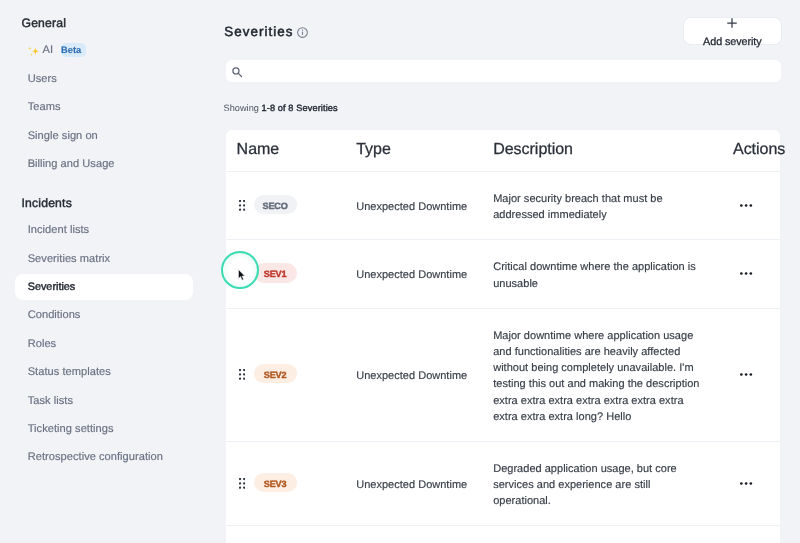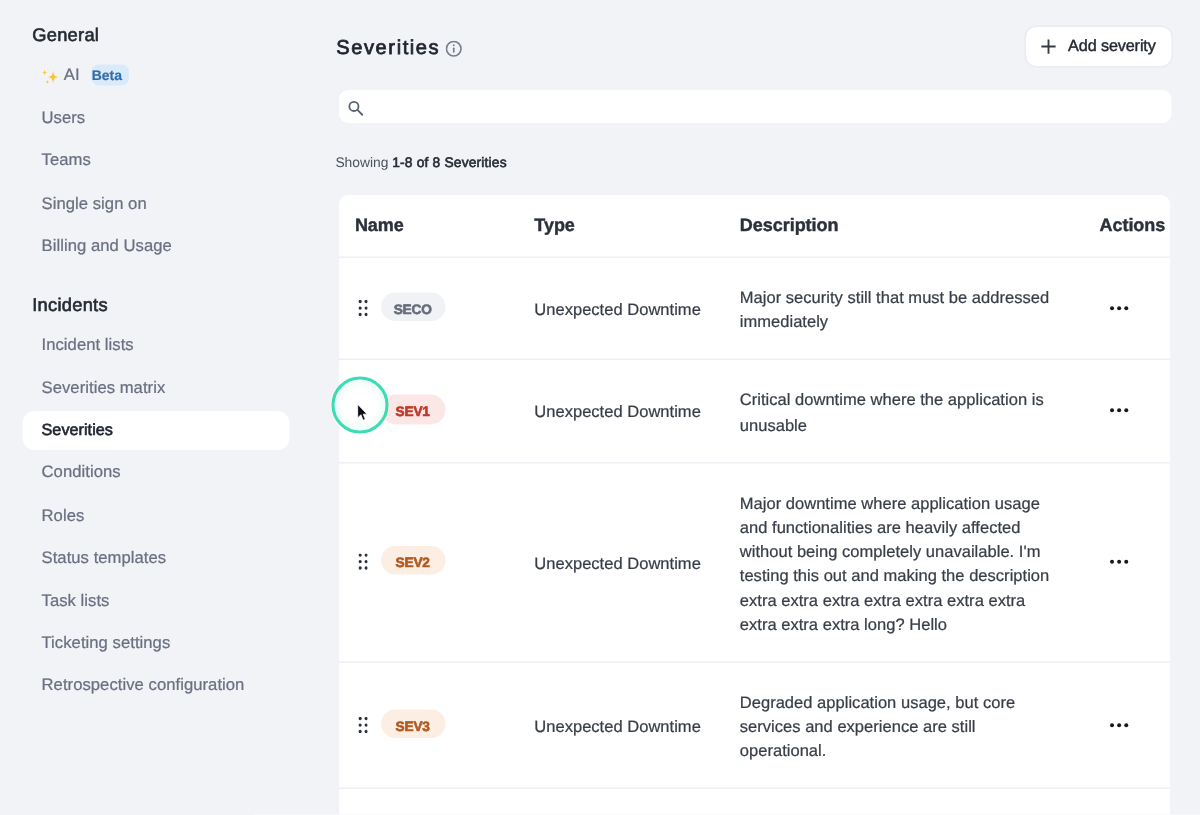--- a/index.html
+++ b/index.html
@@ -47,7 +47,7 @@
     position:absolute; left:462.8px; top:17.3px; width:99px; height:27.5px;
     background:#ffffff; border:1px solid #e9ecf1; border-radius:8px;
     display:flex; align-items:center; gap:8.1px; padding:0 10.2px;
-    font-size:10.8px; font-weight:400; color:#232833; letter-spacing:-0.085px; white-space:nowrap;
+    font-size:10.8px; font-weight:400; color:#232833; letter-spacing:-0.085px; white-space:nowrap;flex-direction:column;
     -webkit-text-stroke:0.28px #232833;
   }
   .search-box {

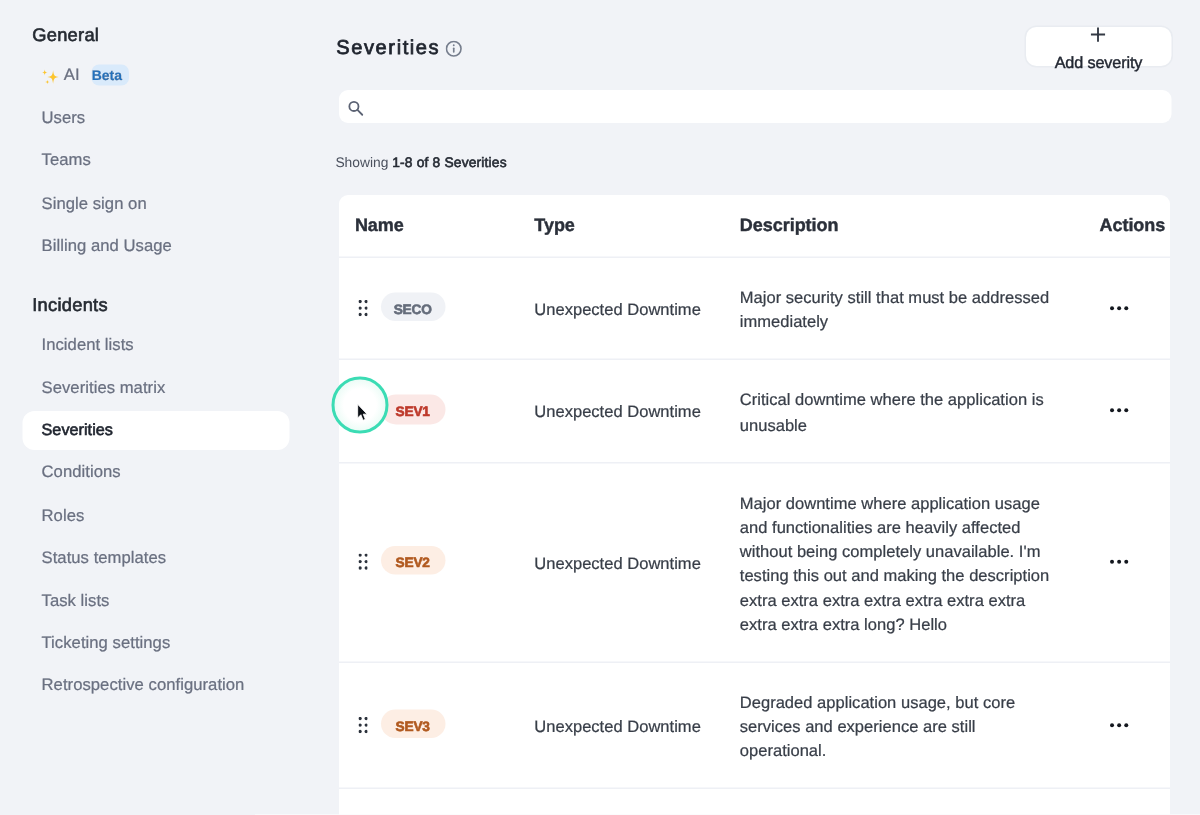--- a/index.html
+++ b/index.html
@@ -71,7 +71,7 @@
     background:#ffffff; border-radius:6px; padding-bottom:30px;
   }
   .thead { height:42px; display:flex; align-items:center; border-bottom:1px solid #eef0f5; }
-  .th { font-size:12px; font-weight:700; color:#2b303a; letter-spacing:-0.02px; -webkit-text-stroke:0.28px #2b303a; }
+  .th { font-size:16px; font-weight:400; color:#2b303a; letter-spacing:-0.02px; -webkit-text-stroke:0.28px #2b303a; }
   .c-name { width:130.7px; padding-left:11.1px; }
   .c-type { width:137px; }
   .c-desc { width:239.8px; }

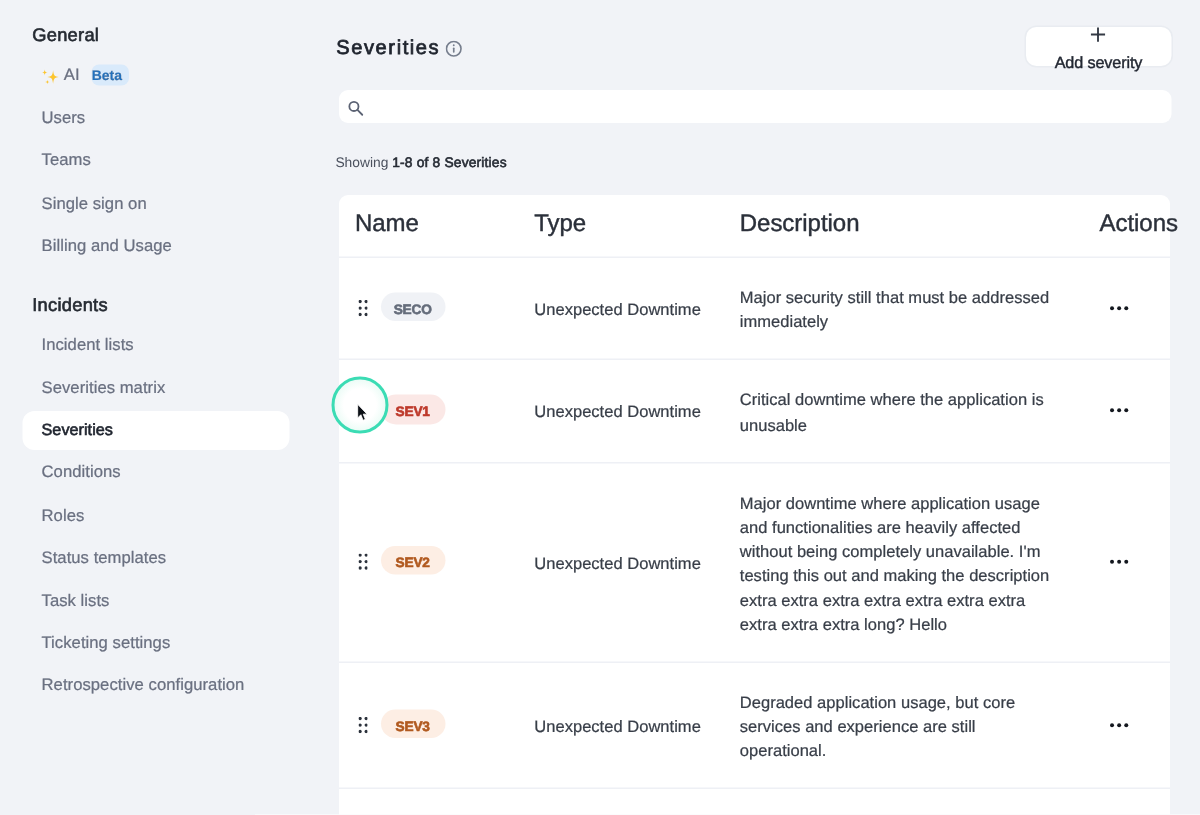--- a/index.html
+++ b/index.html
@@ -213,7 +213,7 @@
               <span class="pill gray">SECO</span>
             </div>
             <div class="cell-type">Unexpected Downtime</div>
-            <div class="cell-desc">Major security still that must be addressed immediately</div>
+            <div class="cell-desc">Major security breach that must be addressed immediately</div>
             <div class="cell-act">
               <span class="more"><svg width="13" height="13" viewBox="0 0 13 13">
                   <circle cx="1.35" cy="6.5" r="1.33" fill="#14181f"></circle>

